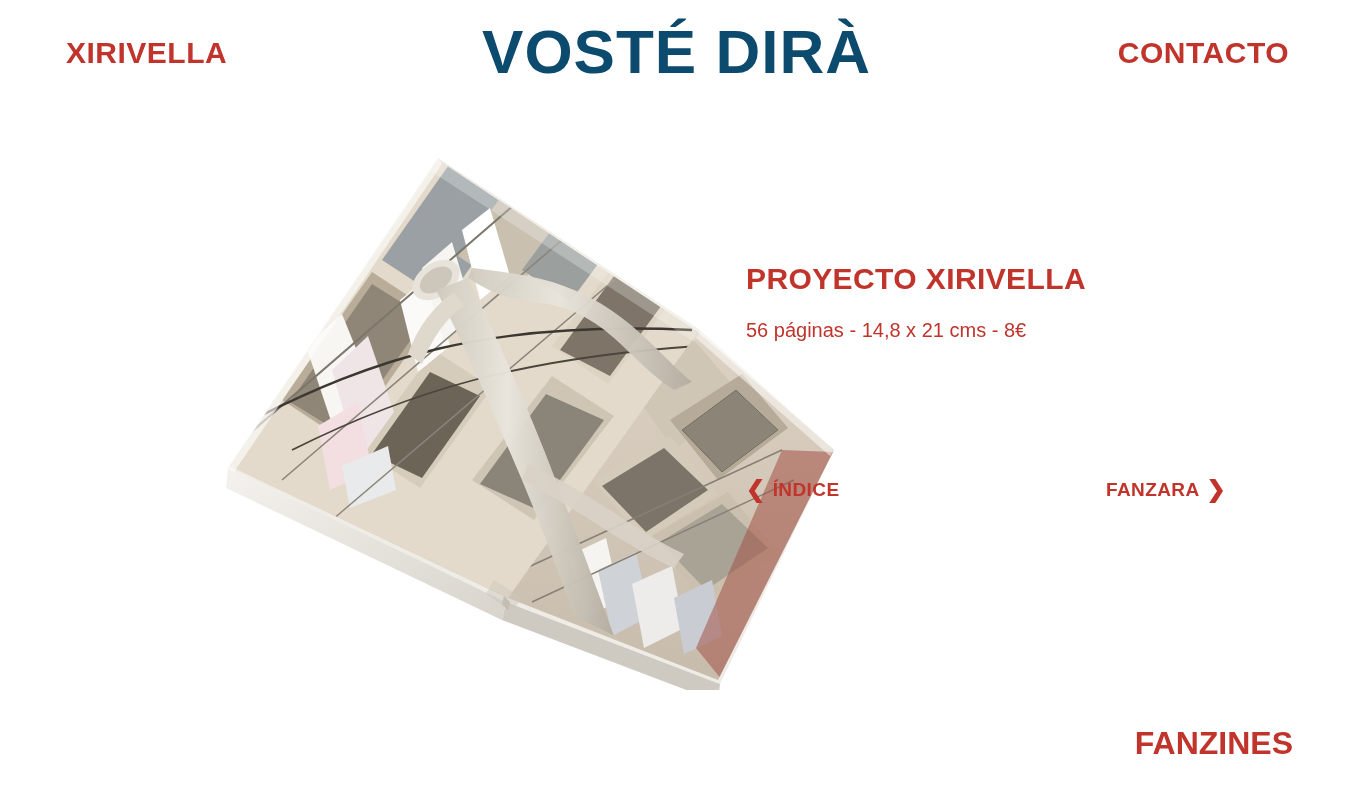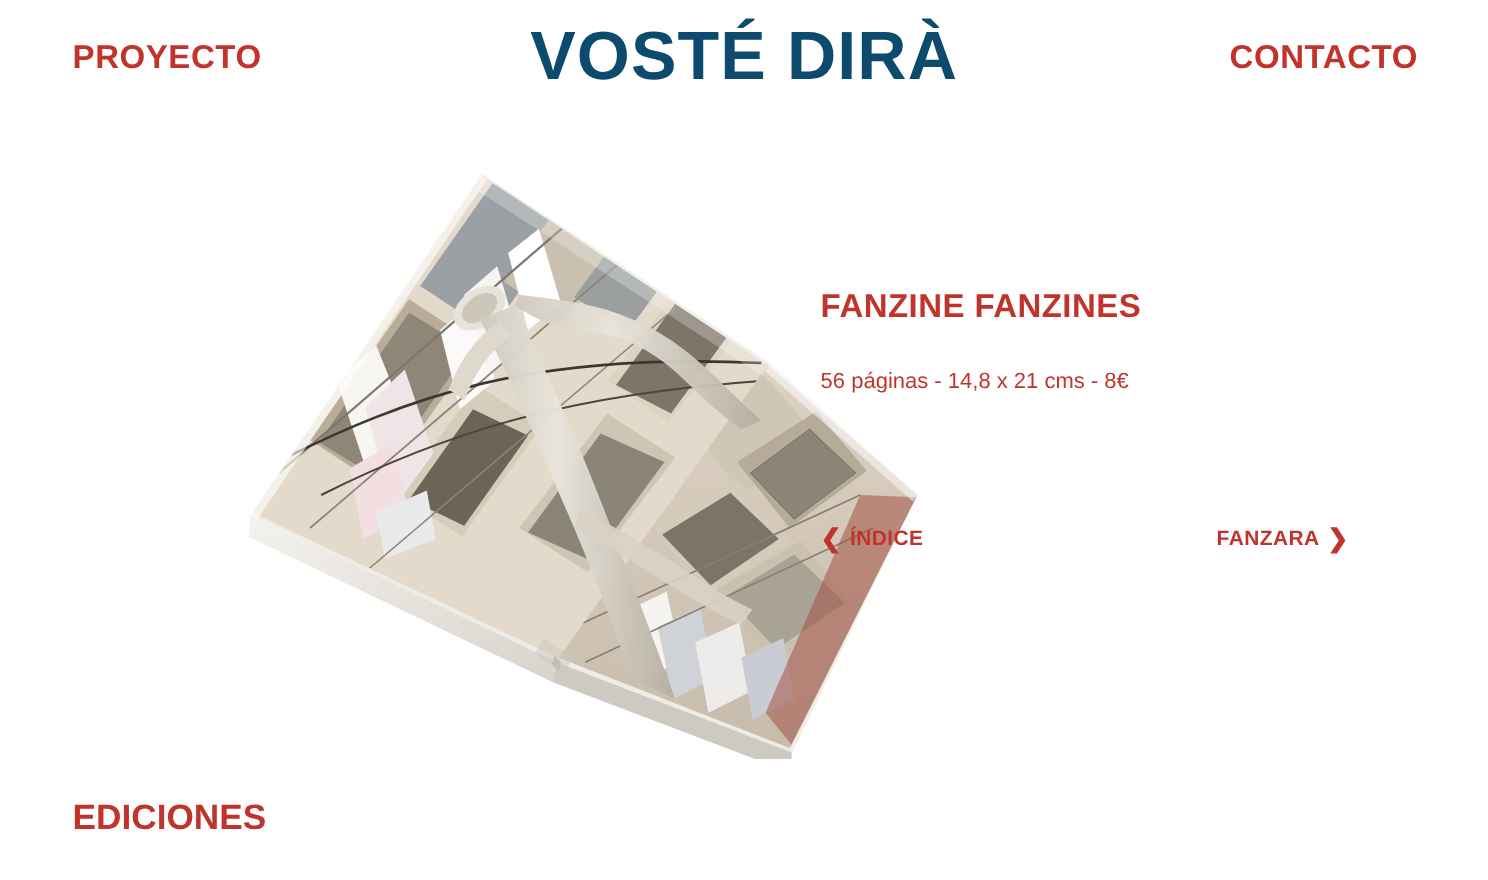--- a/index.html
+++ b/index.html
@@ -161,7 +161,7 @@
 
 <div class="page">
 
-  <div class="nav-left">PROYECTO</div>
+  <div class="nav-left">XIRIVELLA</div>
   <div class="site-title">VOSTÉ DIRÀ</div>
   <div class="nav-right">CONTACTO</div>
 

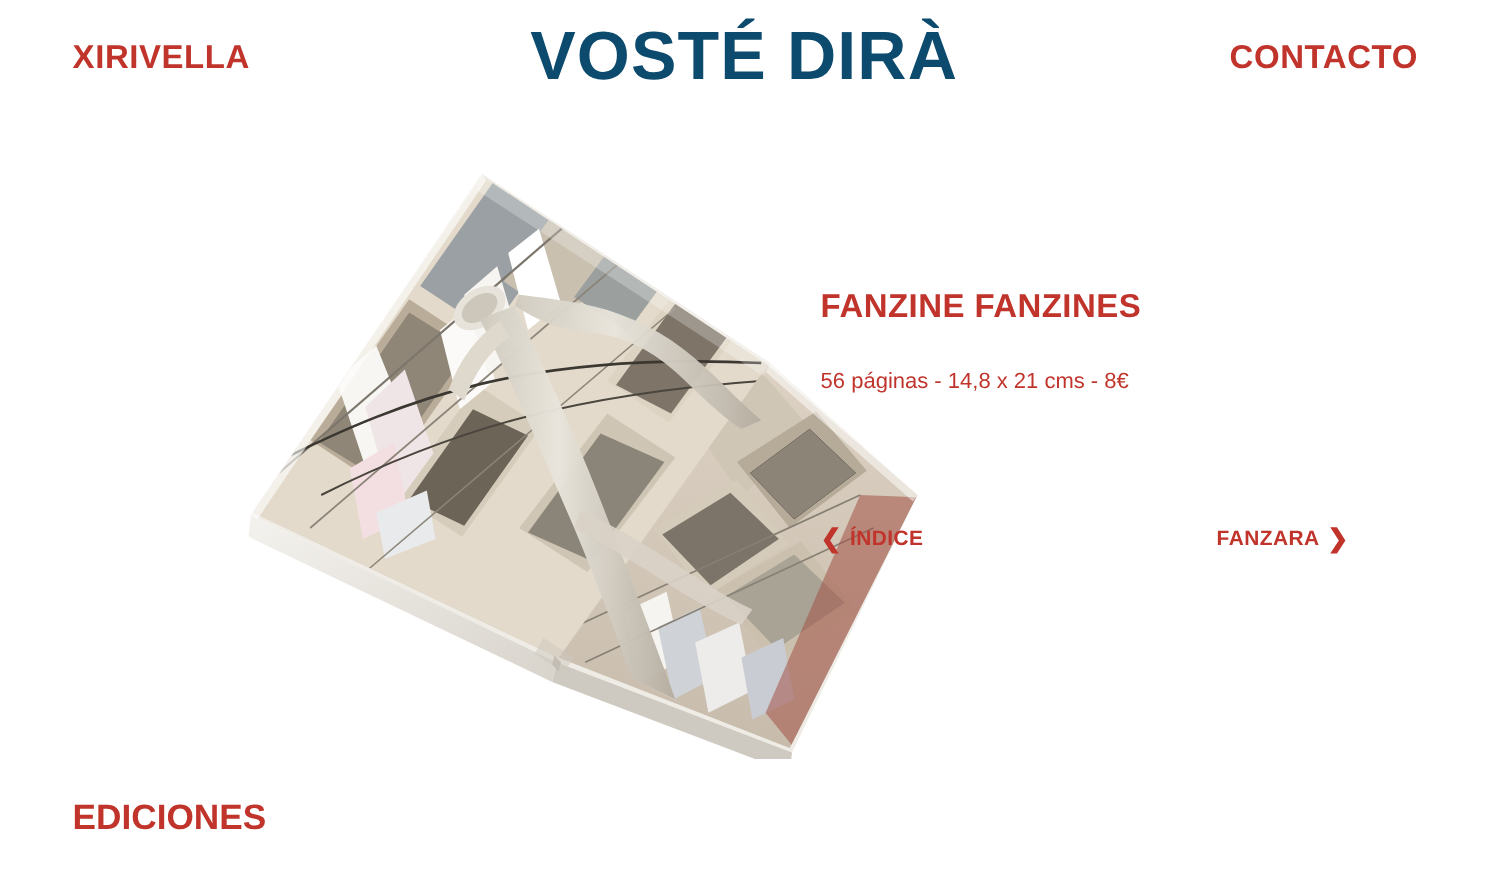--- a/index.html
+++ b/index.html
@@ -281,7 +281,7 @@
   </div>
 
   <div class="info">
-    <div class="info-title">FANZINE FANZINES</div>
+    <div class="info-title">PROYECTO XIRIVELLA</div>
     <div class="info-specs">56 páginas - 14,8 x 21 cms - 8€</div>
   </div>
 

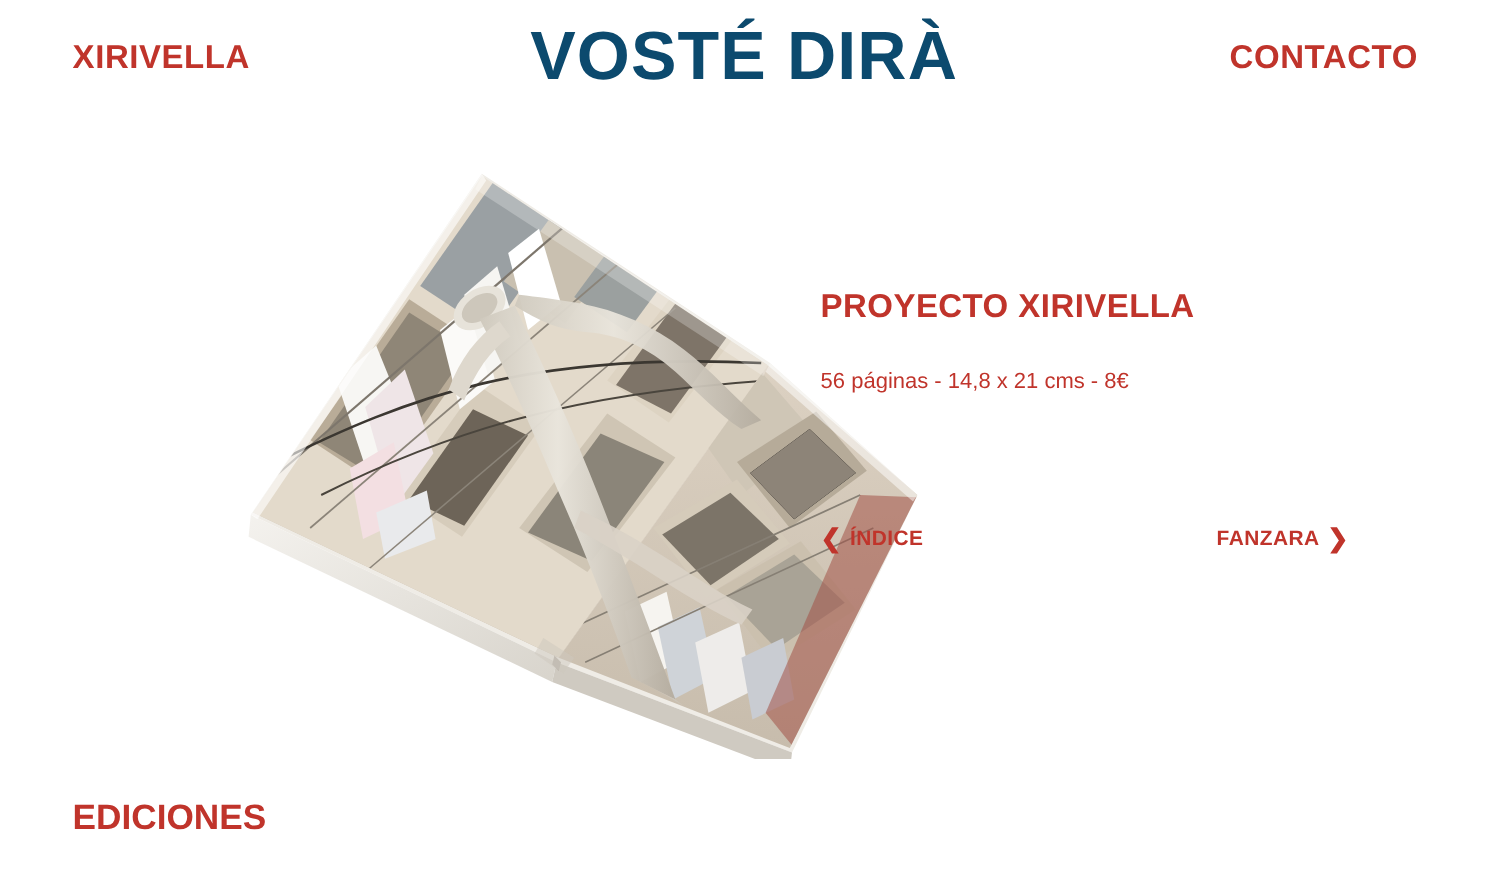--- a/index.html
+++ b/index.html
@@ -119,7 +119,7 @@
   .info-specs {
     font-size: 20px;
     line-height: 25px;
-    margin-top: 39px;
+    margin-top: 22px;
     color: #c0342b;
   }
 

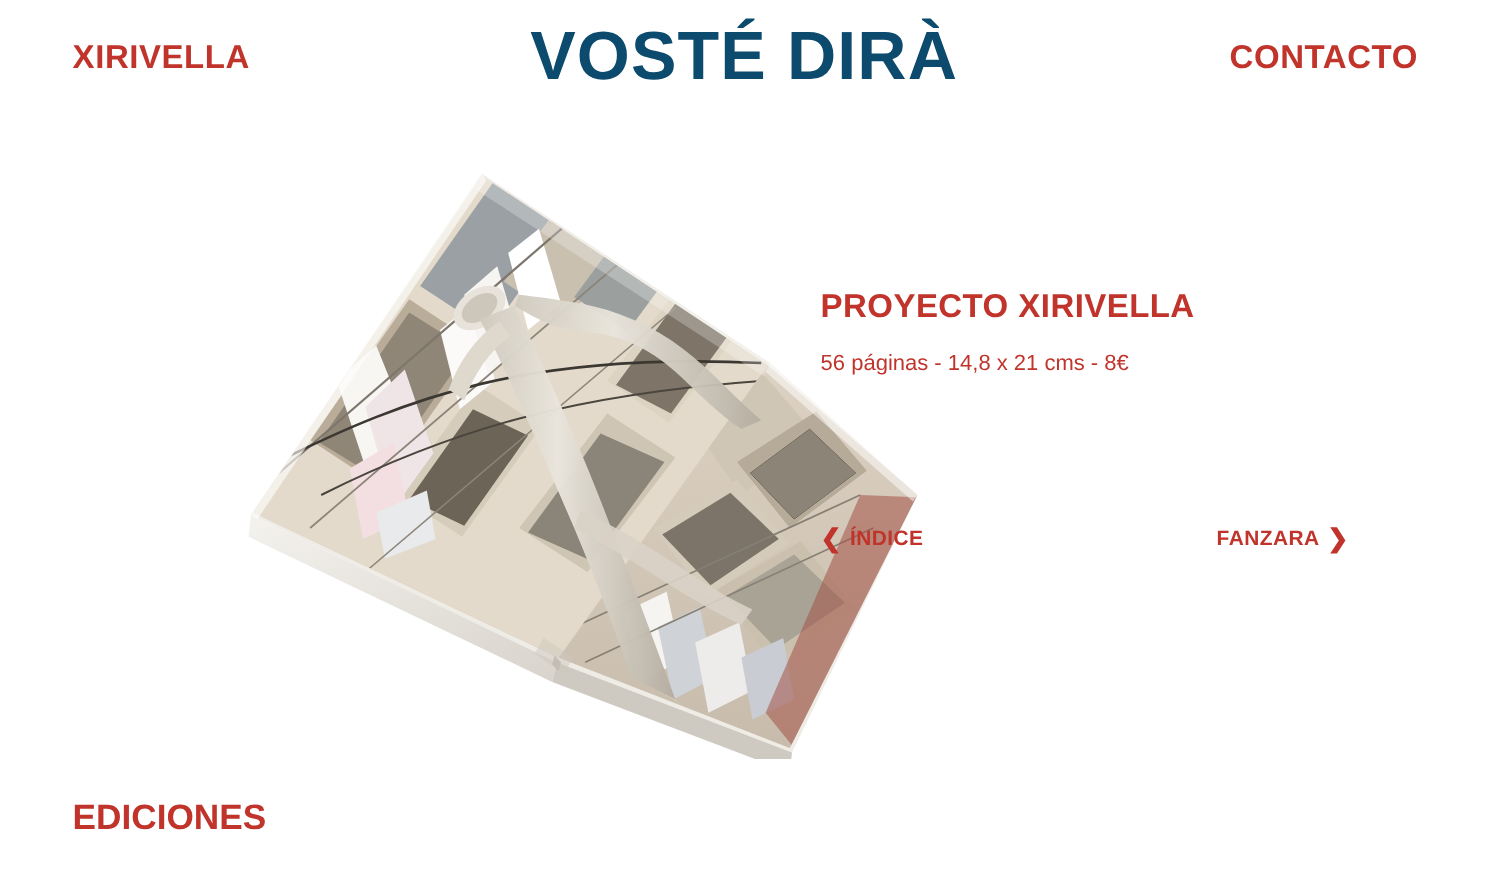--- a/index.html
+++ b/index.html
@@ -294,7 +294,6 @@
     <span class="chev">❯</span>
   </div>
 
-  <div class="nav-bottom-left">EDICIONES</div>
 
 </div>
 

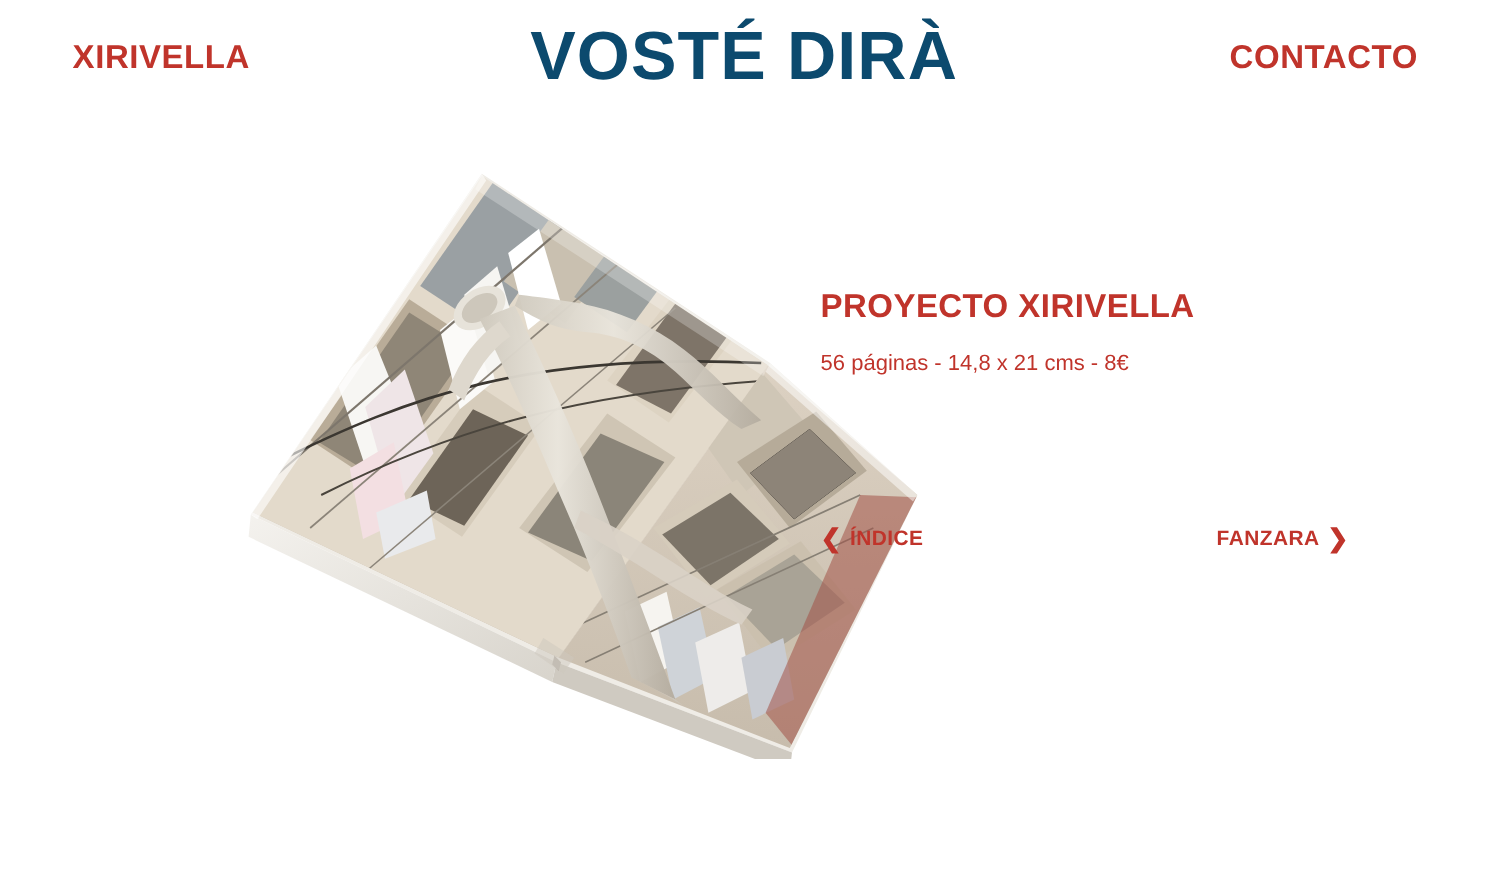--- a/index.html
+++ b/index.html
@@ -294,6 +294,7 @@
     <span class="chev">❯</span>
   </div>
 
+  <div class="nav-bottom-right">FANZINES</div>
 
 </div>
 

